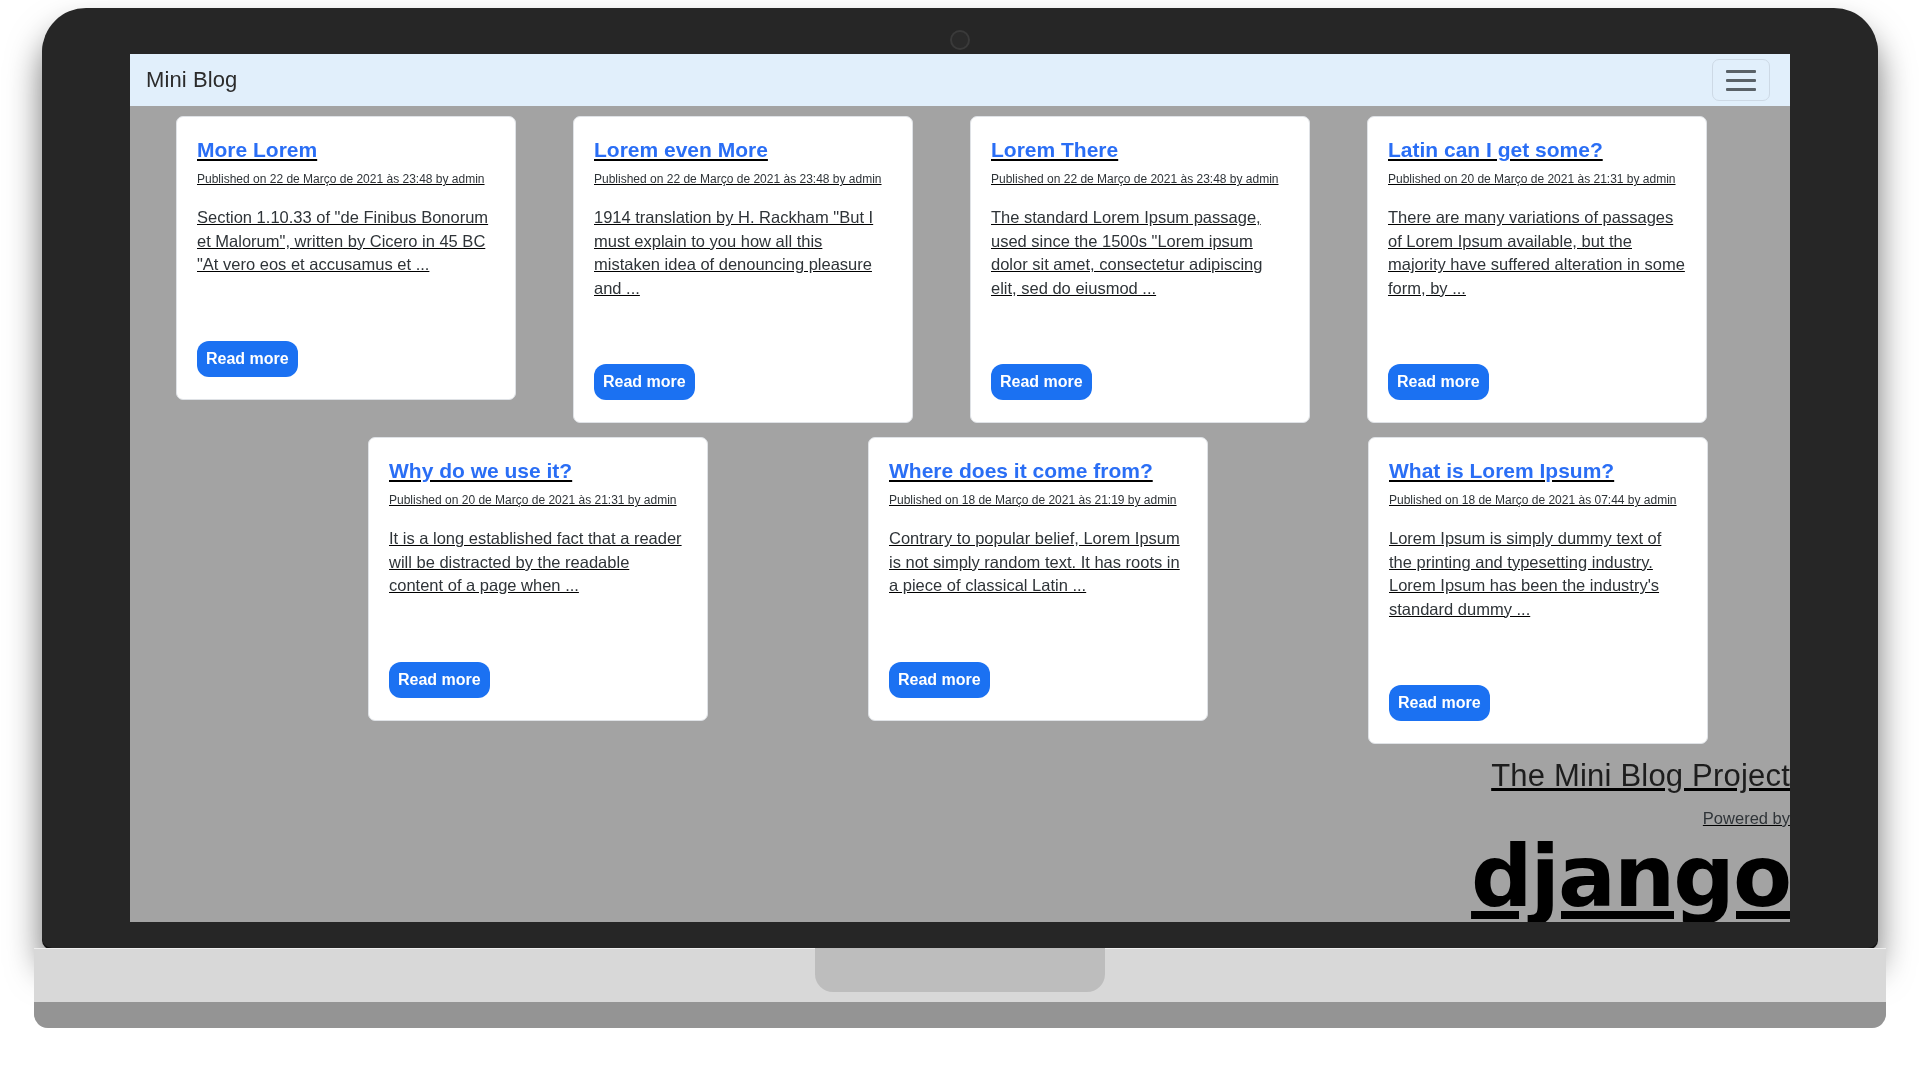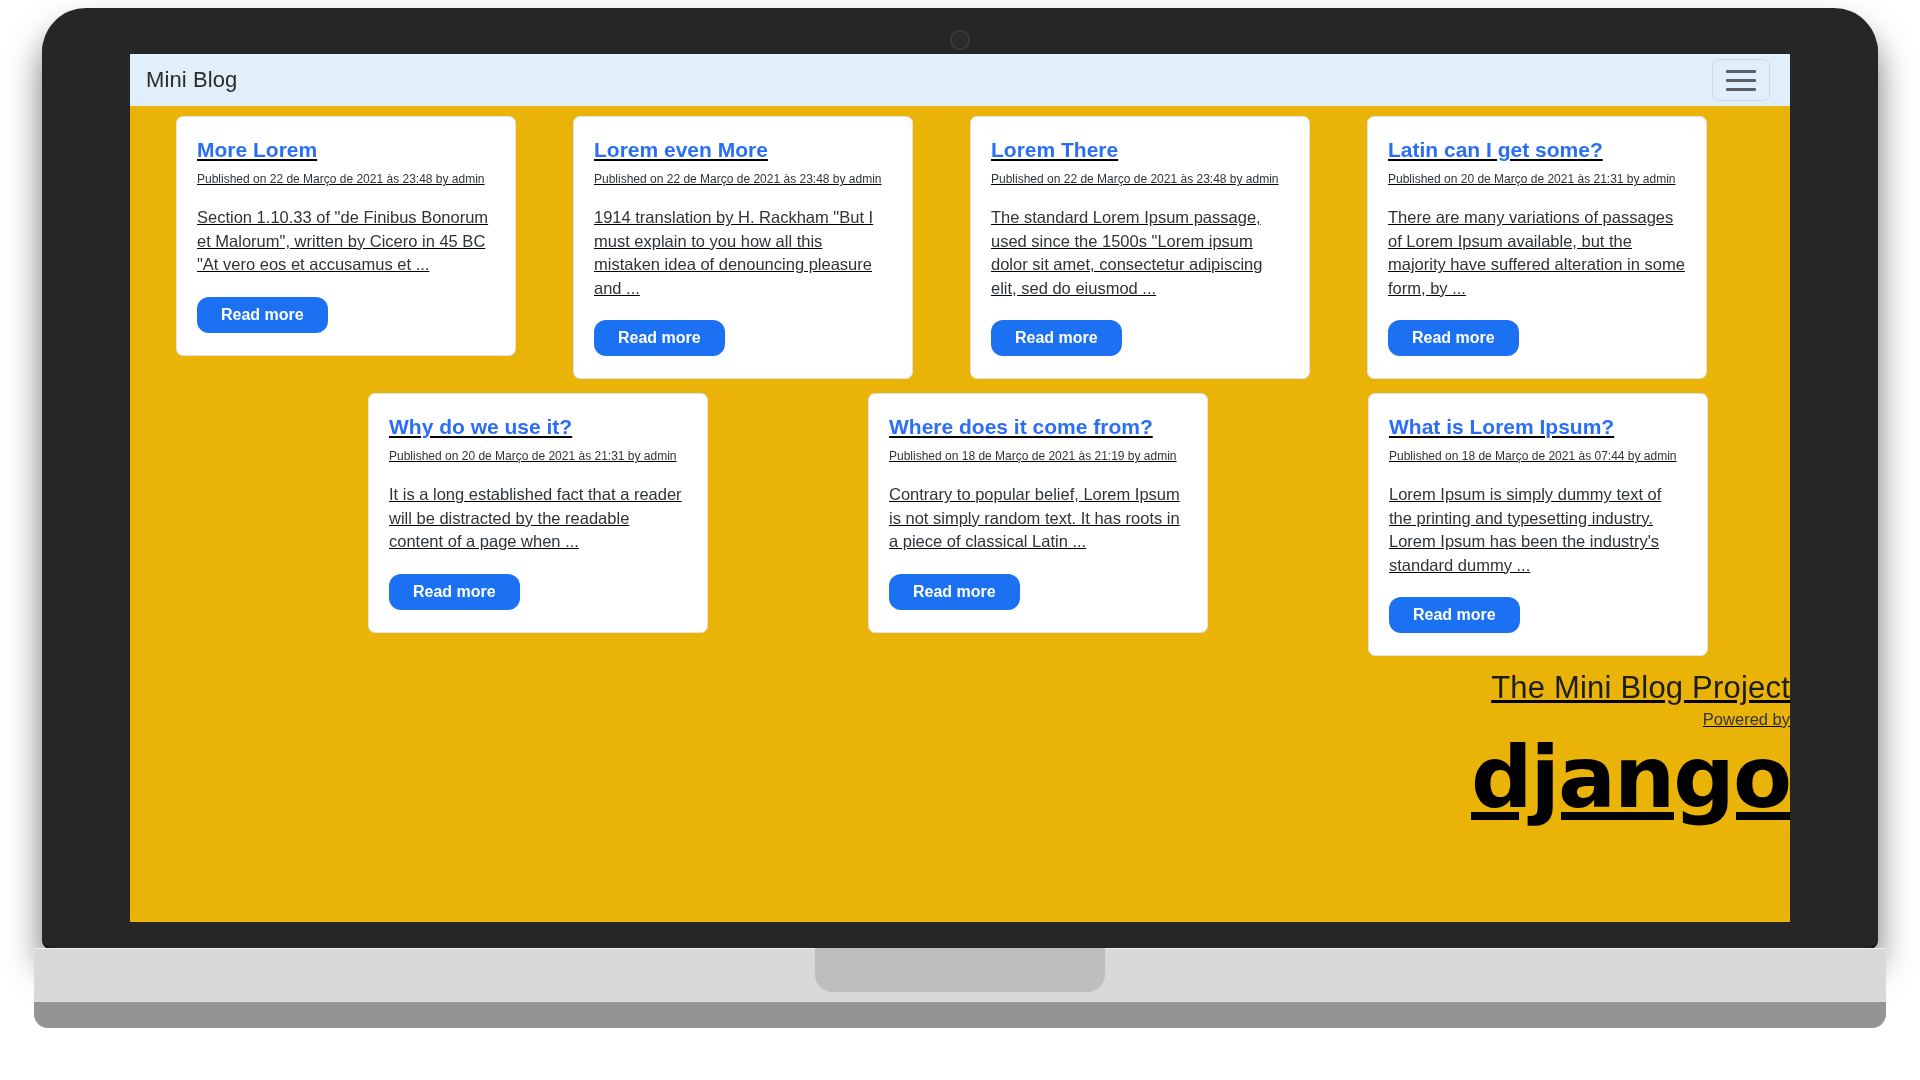--- a/index.html
+++ b/index.html
@@ -49,7 +49,7 @@
     top: 46px;
     width: 1660px;
     height: 868px;
-    background: #eab308;
+    background: #a3a3a3;
     overflow: hidden;
   }
 

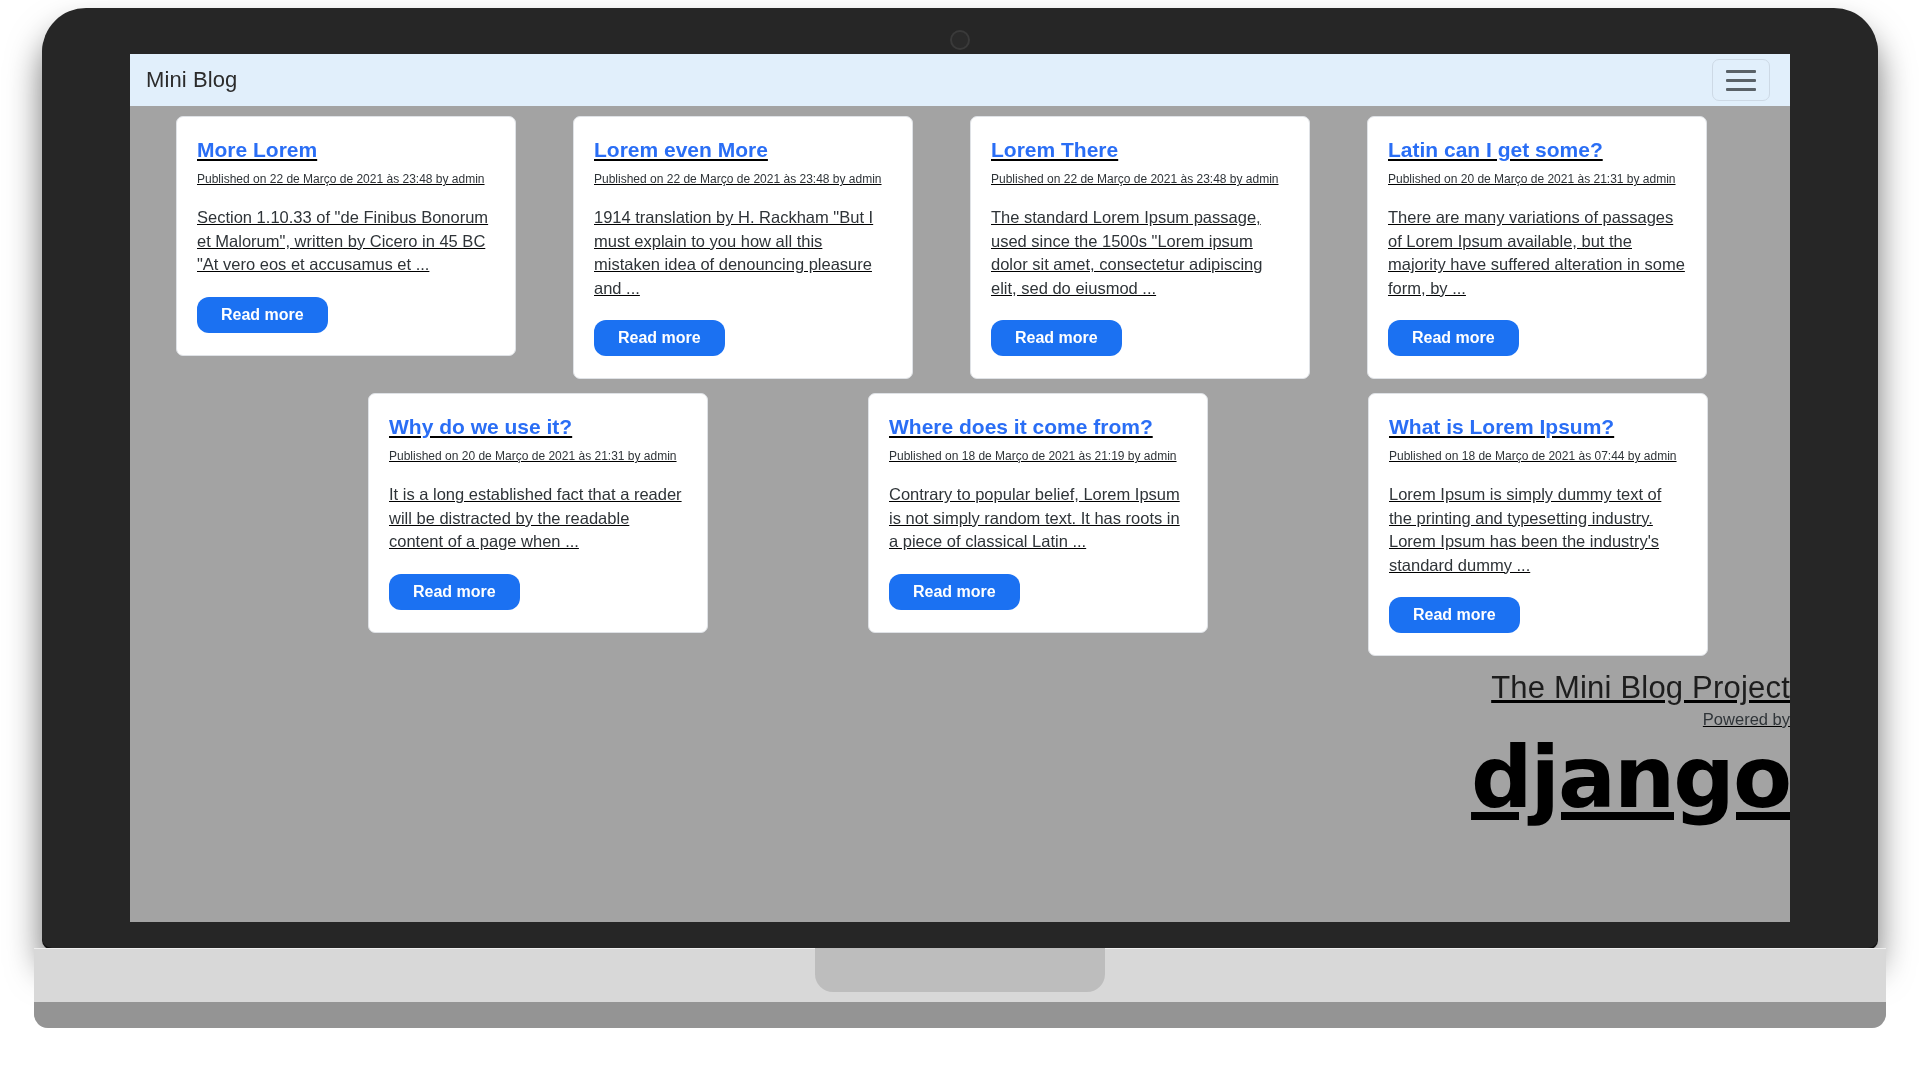--- a/index.html
+++ b/index.html
@@ -173,9 +173,10 @@
     font-weight: bold;
     border: none;
     border-radius: 12px;
-    padding: 9px 24px;
+    padding: 9px 9px;
     cursor: pointer;
     font-family: "Liberation Sans", sans-serif;
+    margin-top: 44px;
   }
 
   .footer {

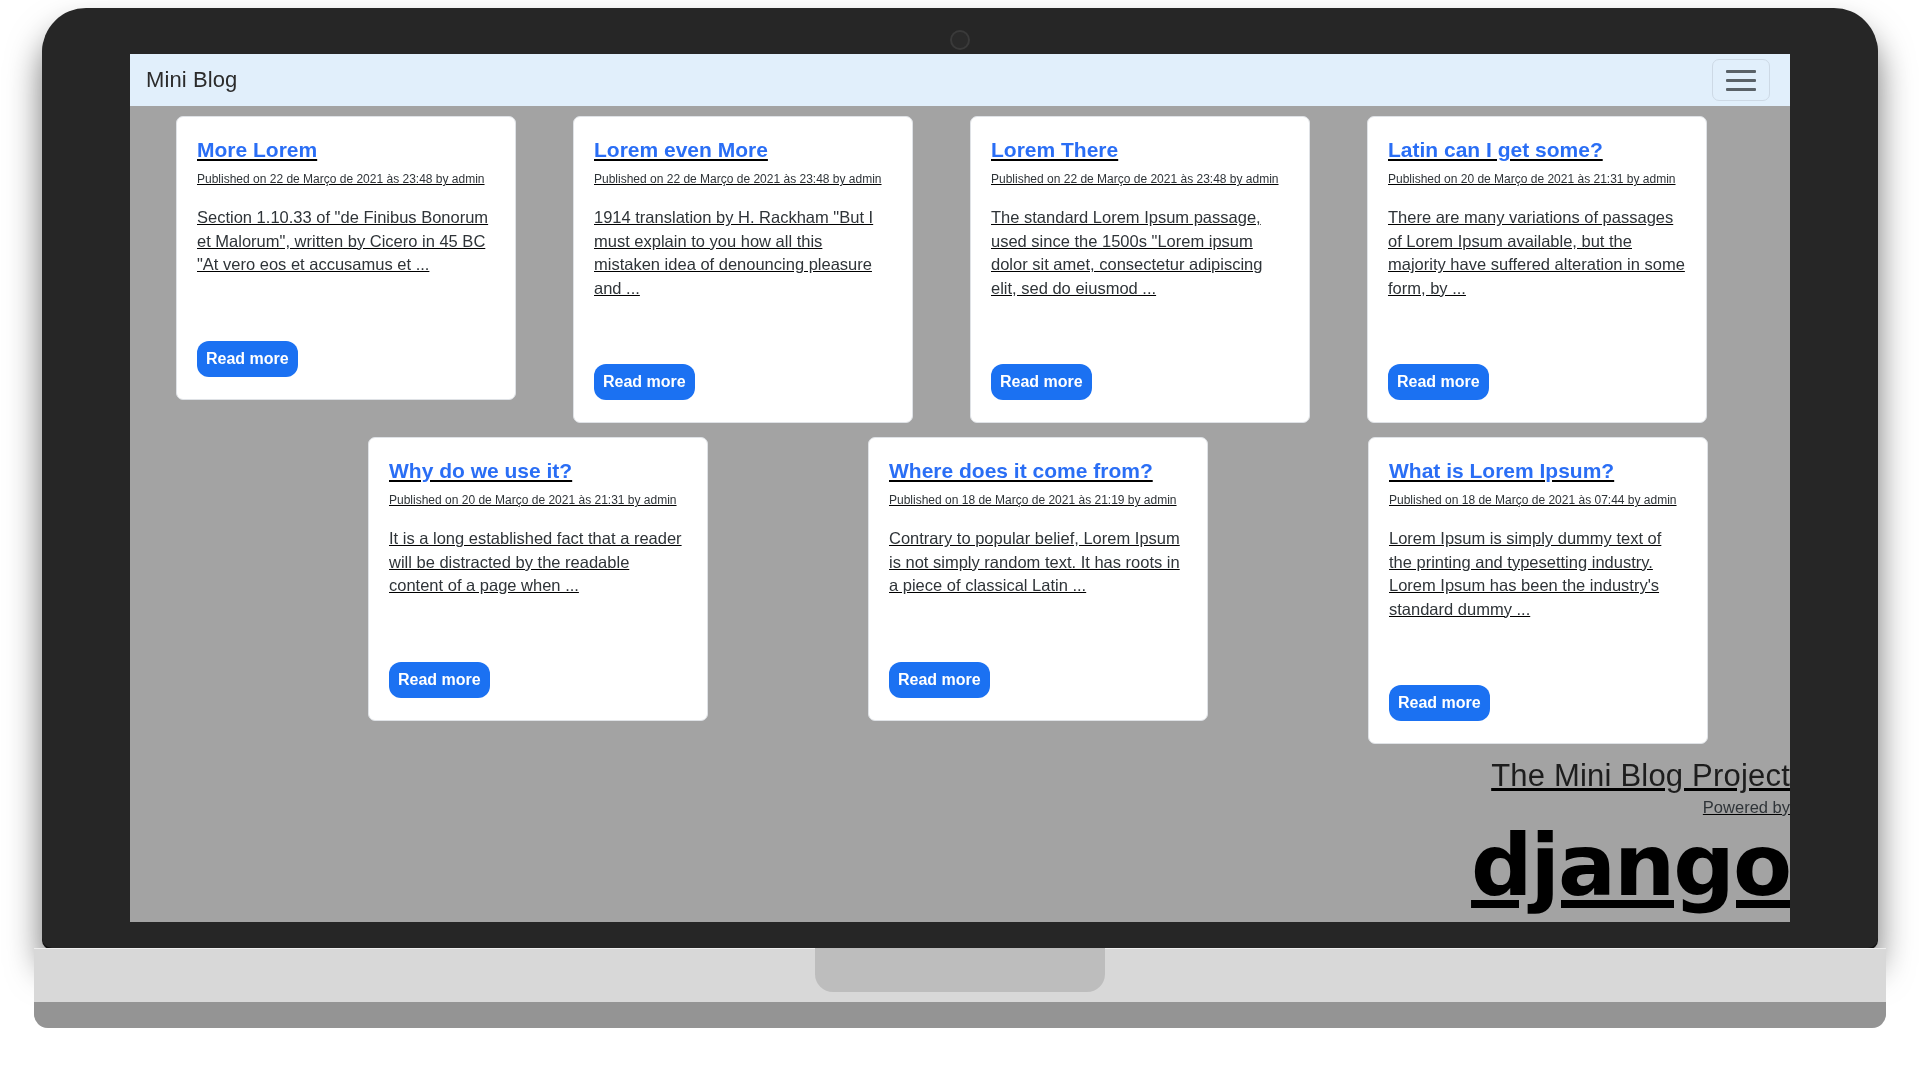--- a/index.html
+++ b/index.html
@@ -194,7 +194,7 @@
   .footer-powered {
     font-size: 16.5px;
     color: #2f3438;
-    margin-top: 4px;
+    margin-top: 15px;
   }
 
   .django-logo {

